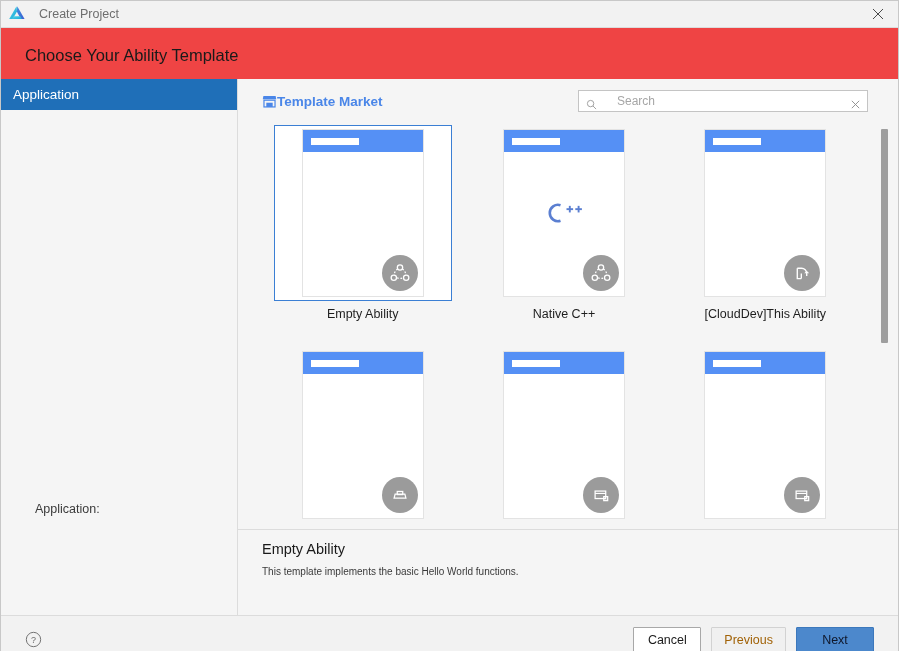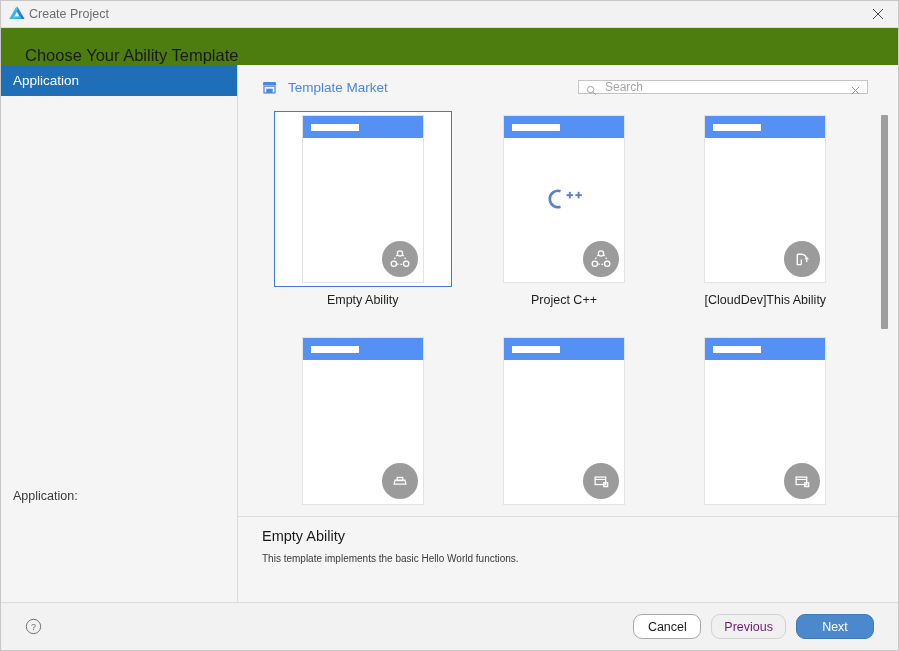--- a/index.html
+++ b/index.html
@@ -31,7 +31,7 @@
   }
   .logo { width: 20px; height: 20px; margin-left: 6px; flex:0 0 auto; }
   .title-text {
-    margin-left: 2px;
+    margin-left: 12px;
     font-size: 12.5px;
     color: #6e6e6e;
   }

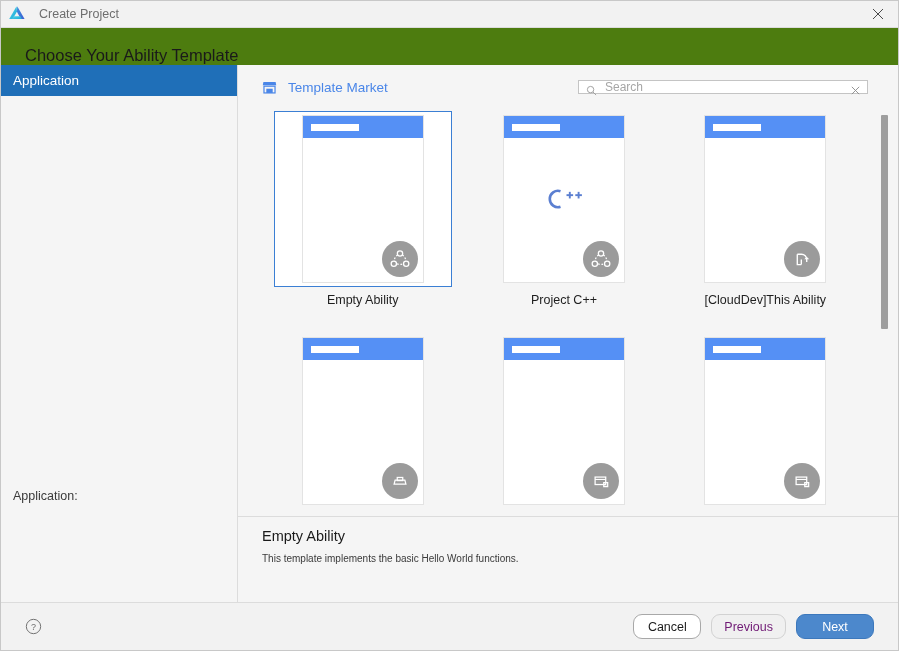--- a/index.html
+++ b/index.html
@@ -47,7 +47,7 @@
   .dialog-body {
     flex: 1 1 auto;
     position: relative;
-    background: #4d7c0f;
+    background: #ef4444;
     display: flex; flex-direction: column;
   }
 

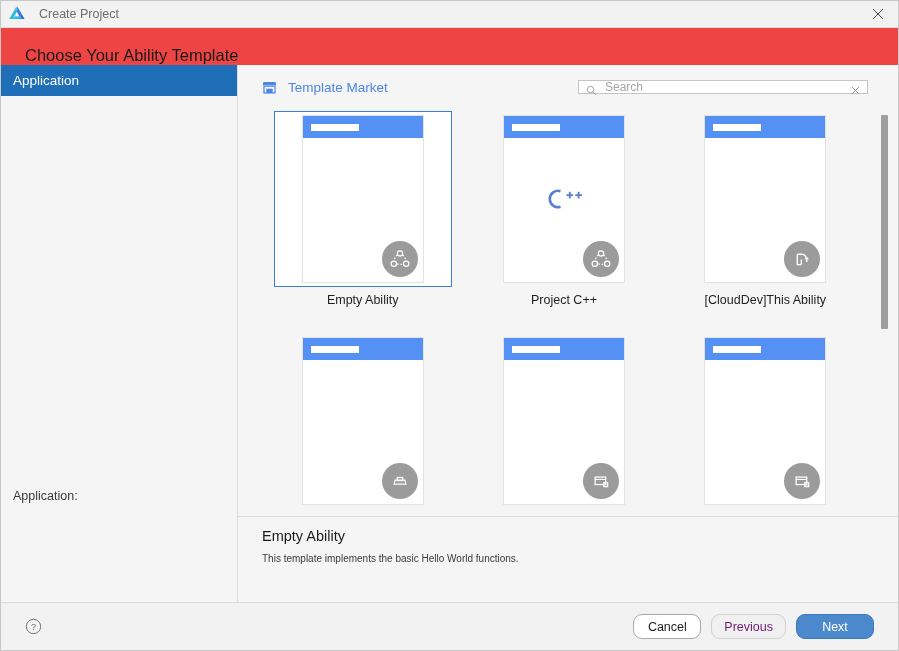--- a/index.html
+++ b/index.html
@@ -61,6 +61,7 @@
   .content-row {
     flex: 1 1 auto;
     display: flex;
+    margin-top: 14px;
     min-height: 0;
   }
 

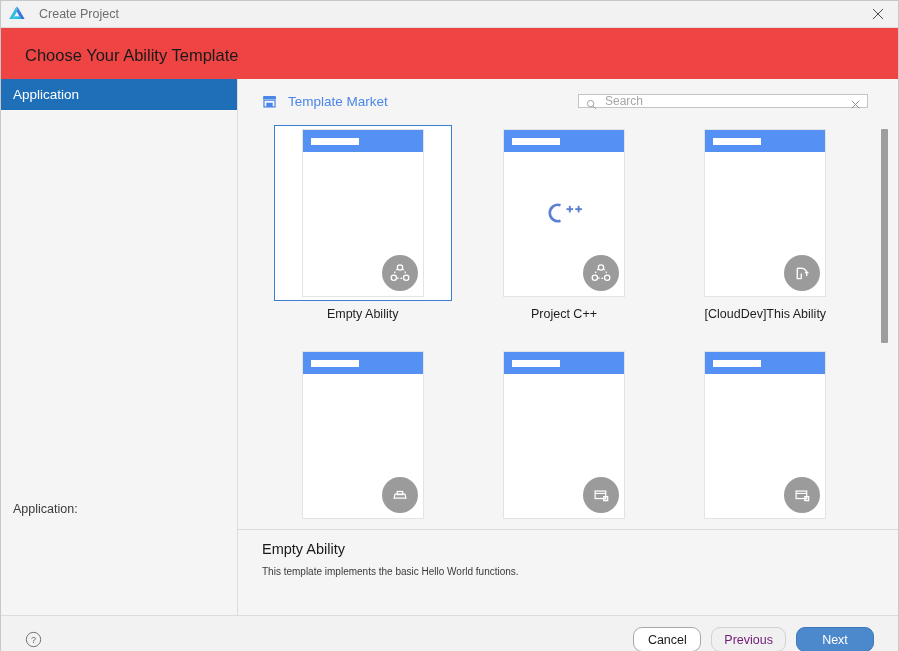--- a/index.html
+++ b/index.html
@@ -112,8 +112,8 @@
     padding: 0 30px 0 24px;
   }
   .market-link {
-    display: flex; align-items: center; gap: 11px;
-    color: #4a86e8; font-size: 13.5px;
+    display: flex; align-items: center; gap: 0;
+    color: #4a86e8; font-size: 13.5px; font-weight: bold;
   }
   .shop-icon { width: 15px; height: 15px; display:block; }
   .market-spacer { flex: 1 1 auto; }

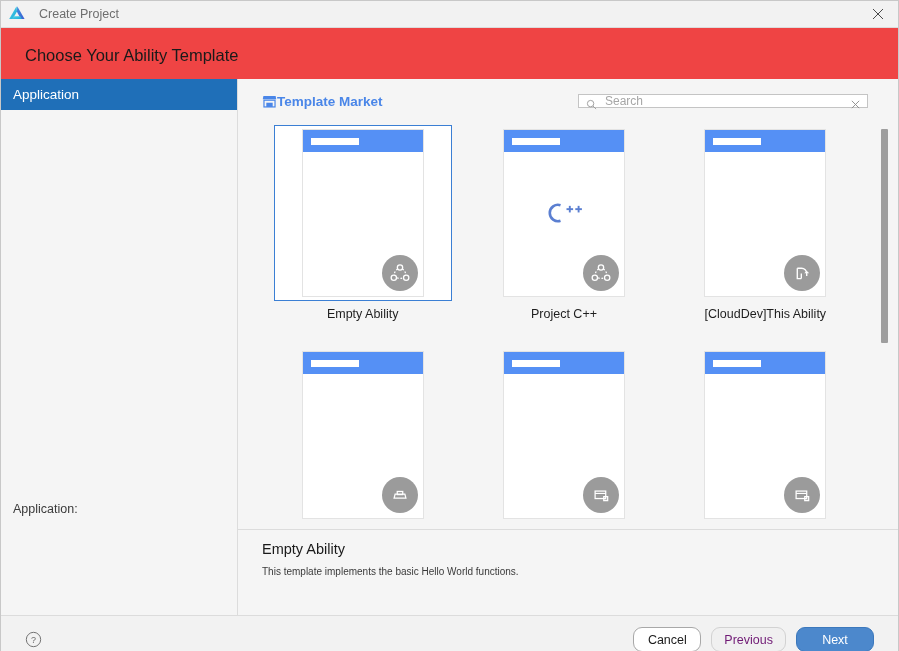--- a/index.html
+++ b/index.html
@@ -118,12 +118,12 @@
   .shop-icon { width: 15px; height: 15px; display:block; }
   .market-spacer { flex: 1 1 auto; }
   .searchbox {
-    width: 290px; height: 14px;
+    width: 290px; height: 22px;
     background: #ffffff;
     border: 1px solid #c4c4c4;
     display: flex; align-items: center;
     padding: 0 6px 0 7px;
-    gap: 8px;
+    gap: 20px;
   }
   .searchbox .s-icon { width: 11px; height: 11px; flex:0 0 auto; color:#9a9a9a; }
   .searchbox .s-input {

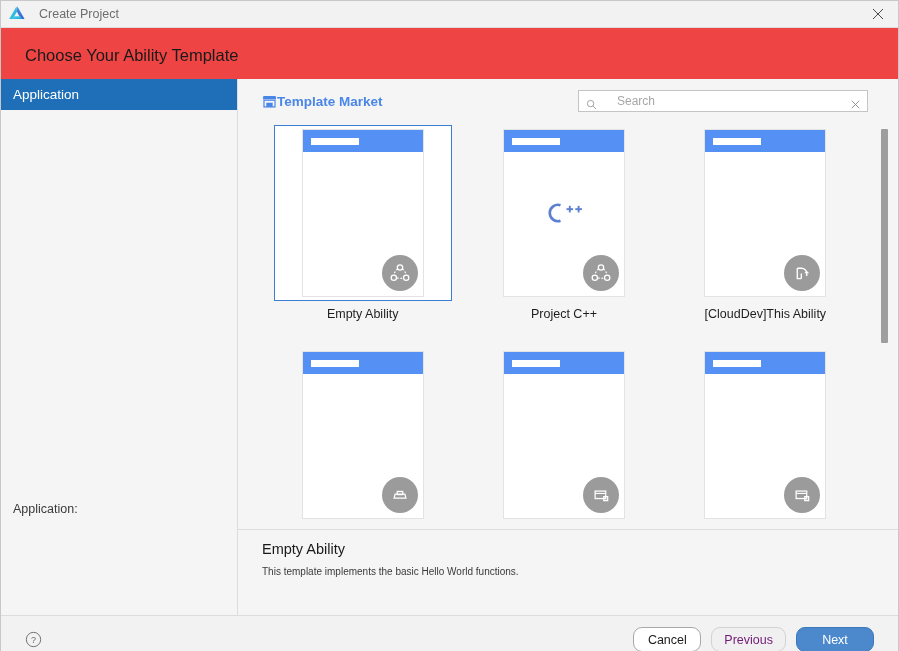--- a/index.html
+++ b/index.html
@@ -408,7 +408,7 @@
                   </div>
                 </div>
               </div>
-              <div class="card-label">Project C++</div>
+              <div class="card-label">Native C++</div>
             </div>
 
             <div class="card-cell">

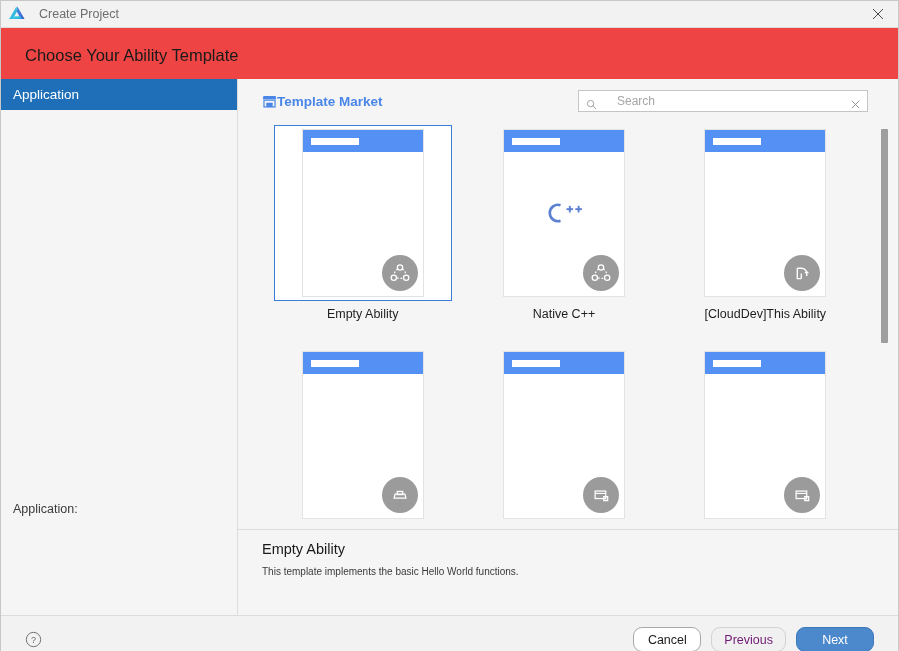--- a/index.html
+++ b/index.html
@@ -88,7 +88,7 @@
   }
   .pane-desc {
     position: absolute;
-    left: 12px; right: 16px;
+    left: 34px; right: 16px;
     bottom: 82px;
     font-size: 12.5px;
     color: #3a3a3a;

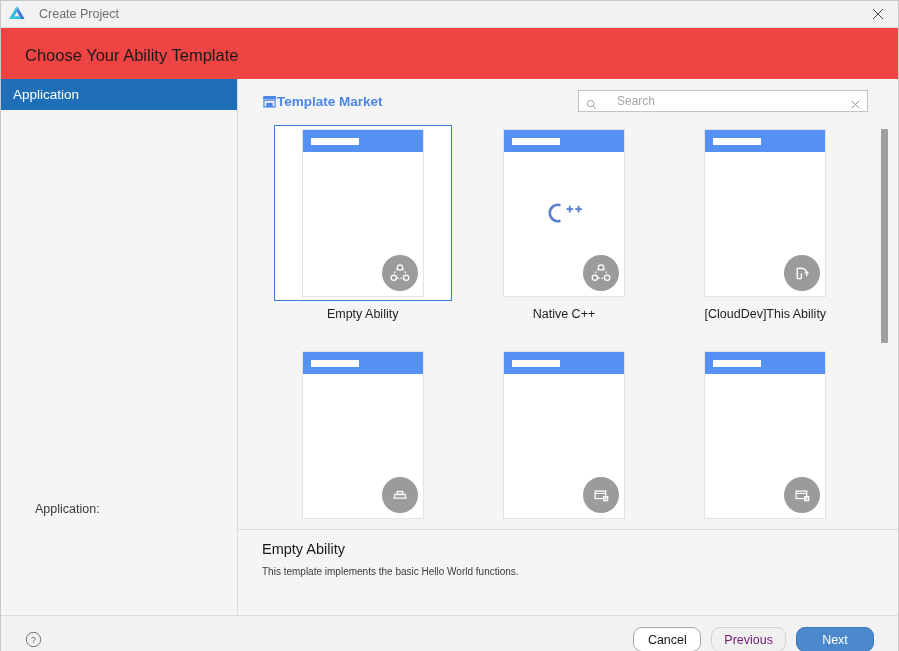--- a/index.html
+++ b/index.html
@@ -257,7 +257,7 @@
     display: inline-flex; align-items: center; justify-content: center;
     padding: 0 12px;
     margin-left: 10px;
-    border-radius: 9px;
+    border-radius: 1px;
   }
   .btn-default {
     background: #ffffff;

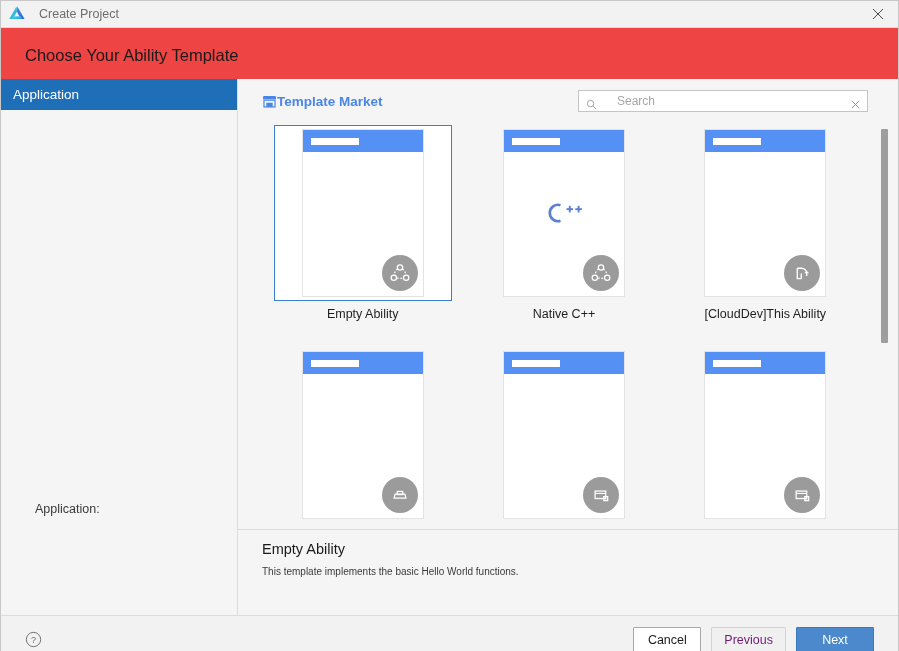--- a/index.html
+++ b/index.html
@@ -267,7 +267,7 @@
   .btn-disabled {
     background: #f0f0f0;
     border: 1px solid #d2d2d2;
-    color: #701a75;
+    color: #a16207;
   }
   .btn-primary {
     background: #4c88cc;

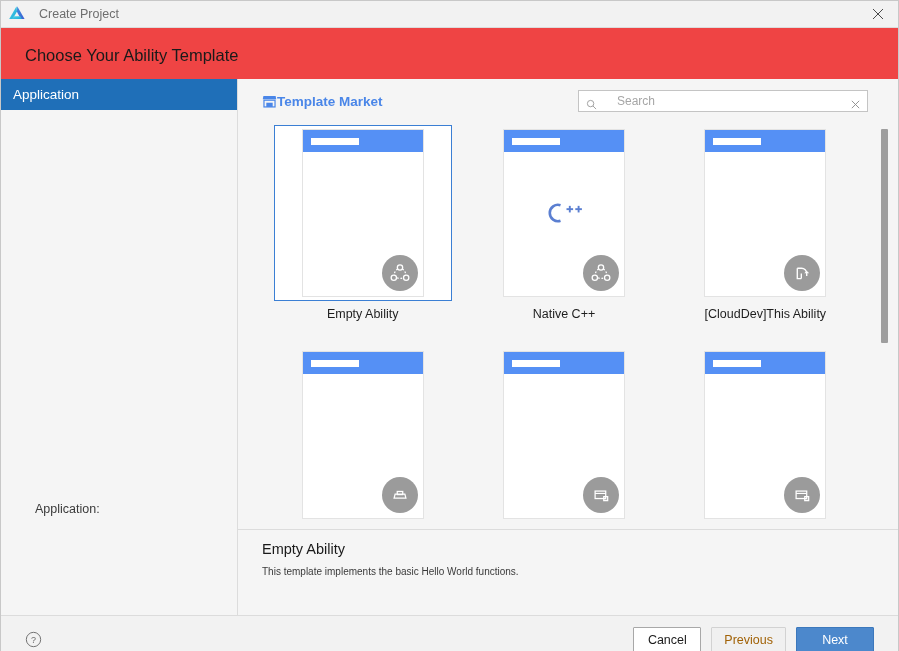--- a/index.html
+++ b/index.html
@@ -272,7 +272,7 @@
   .btn-primary {
     background: #4c88cc;
     border: 1px solid #3c78bc;
-    color: #ffffff;
+    color: #0f172a;
     min-width: 78px;
   }
 </style>

